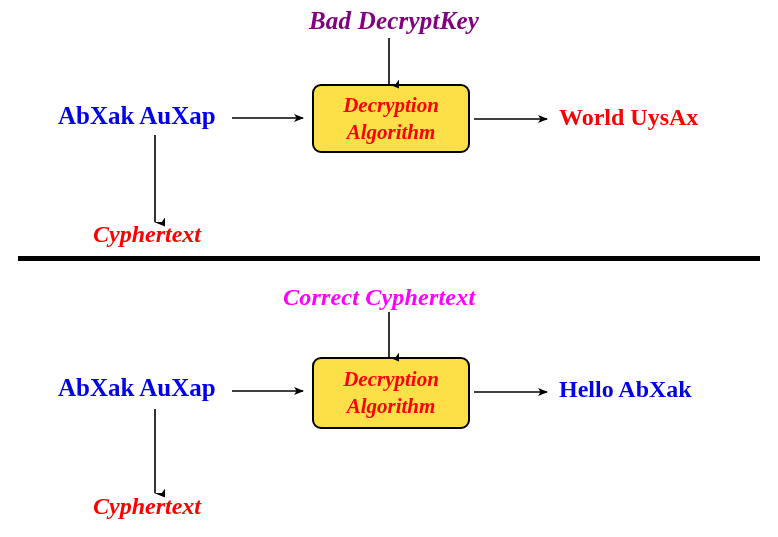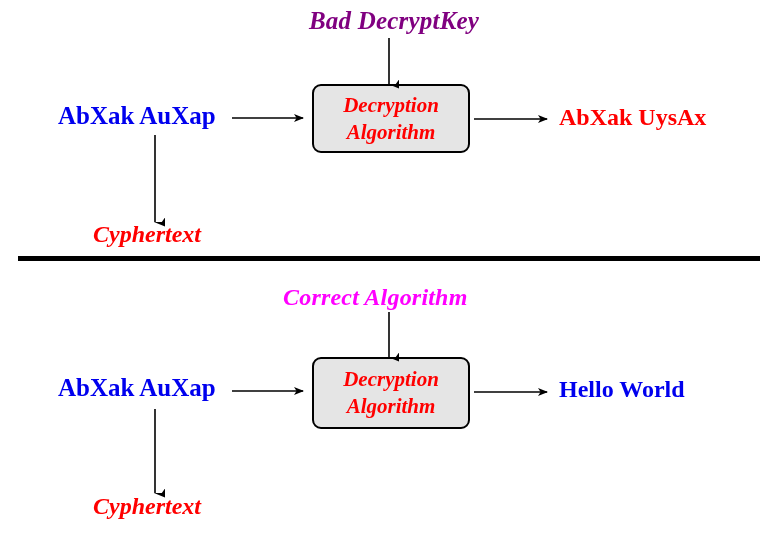--- a/index.html
+++ b/index.html
@@ -75,7 +75,7 @@
 
   .algo-box {
     position: absolute;
-    background: #e5e5e5;
+    background: #fde047;
     border: 2px solid #000000;
     border-radius: 9px;
     box-sizing: border-box;

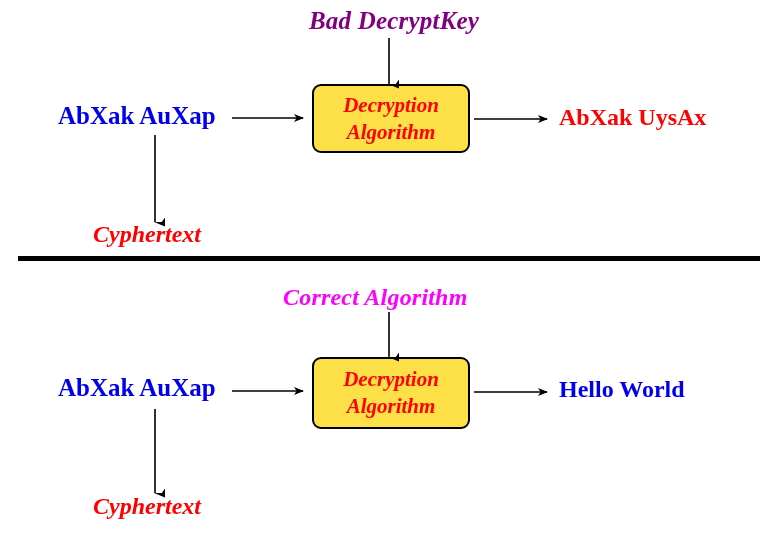--- a/index.html
+++ b/index.html
@@ -127,7 +127,7 @@
     <span>Algorithm</span>
   </div>
 
-  <div class="lbl lbl-out-top">AbXak UysAx</div>
+  <div class="lbl lbl-out-top">World UysAx</div>
 
   <div class="lbl lbl-cyphertext-top">Cyphertext</div>
 

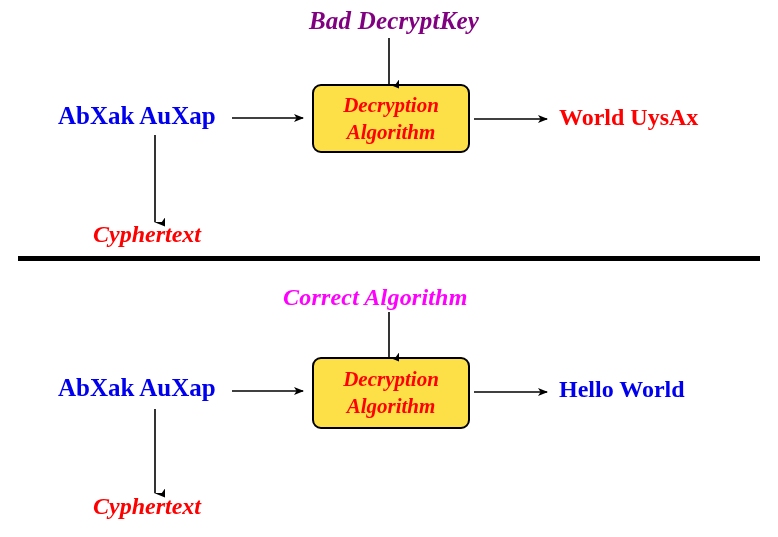--- a/index.html
+++ b/index.html
@@ -133,7 +133,7 @@
 
   <div class="divider"></div>
 
-  <div class="lbl lbl-correctkey">Correct Algorithm</div>
+  <div class="lbl lbl-correctkey">Correct Cyphertext</div>
 
   <div class="lbl lbl-cipher-in-bot">AbXak AuXap</div>
 

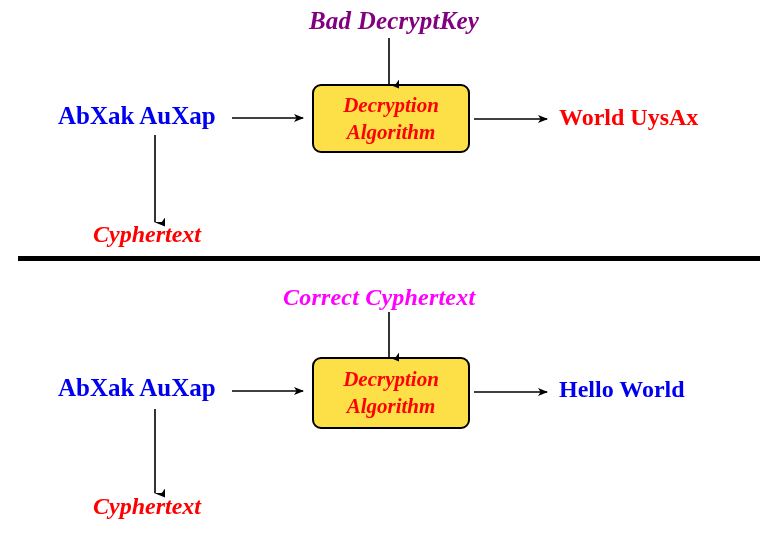--- a/index.html
+++ b/index.html
@@ -142,7 +142,7 @@
     <span>Algorithm</span>
   </div>
 
-  <div class="lbl lbl-out-bot">Hello World</div>
+  <div class="lbl lbl-out-bot">Hello AbXak</div>
 
   <div class="lbl lbl-cyphertext-bot">Cyphertext</div>
 

